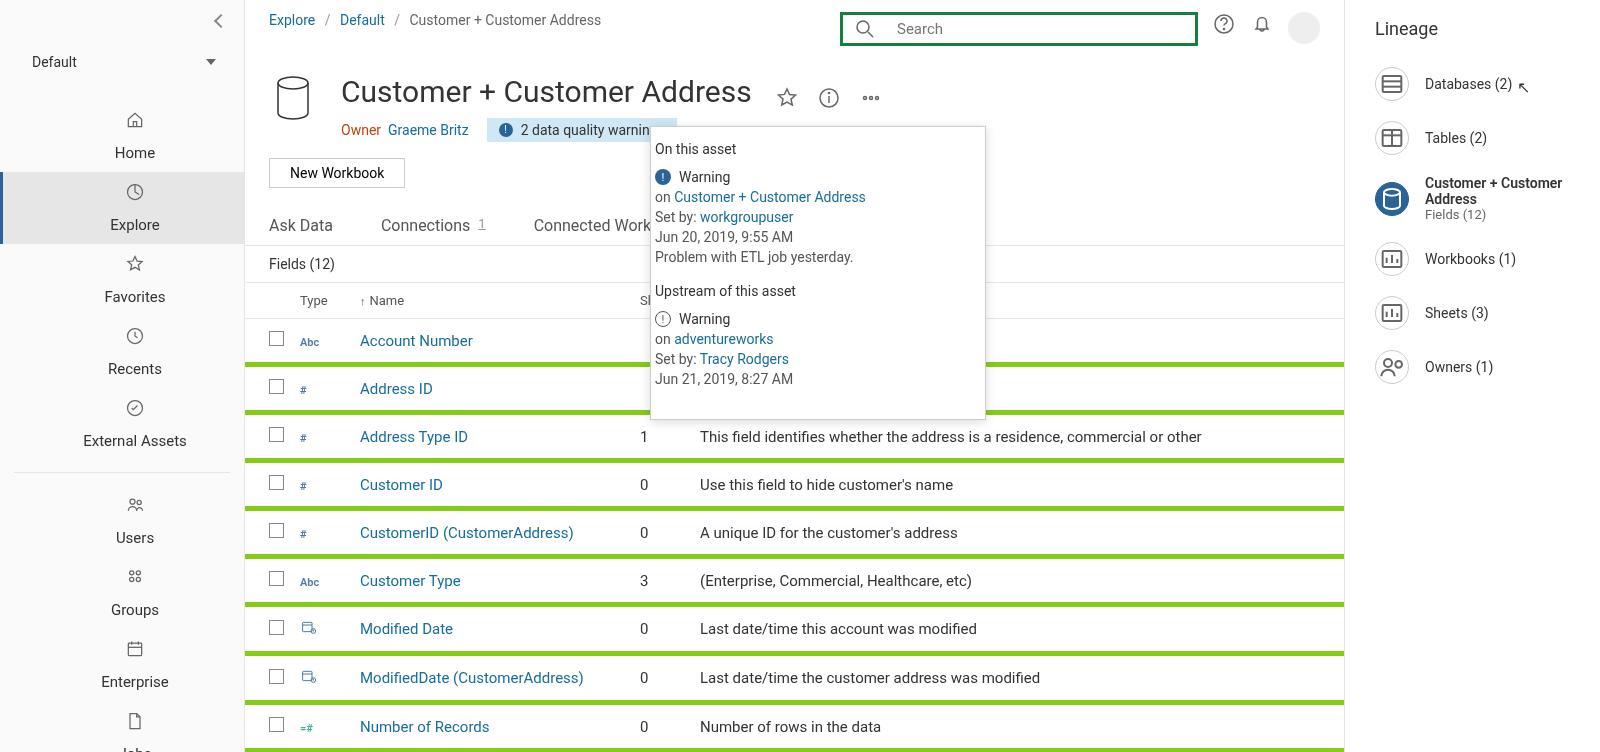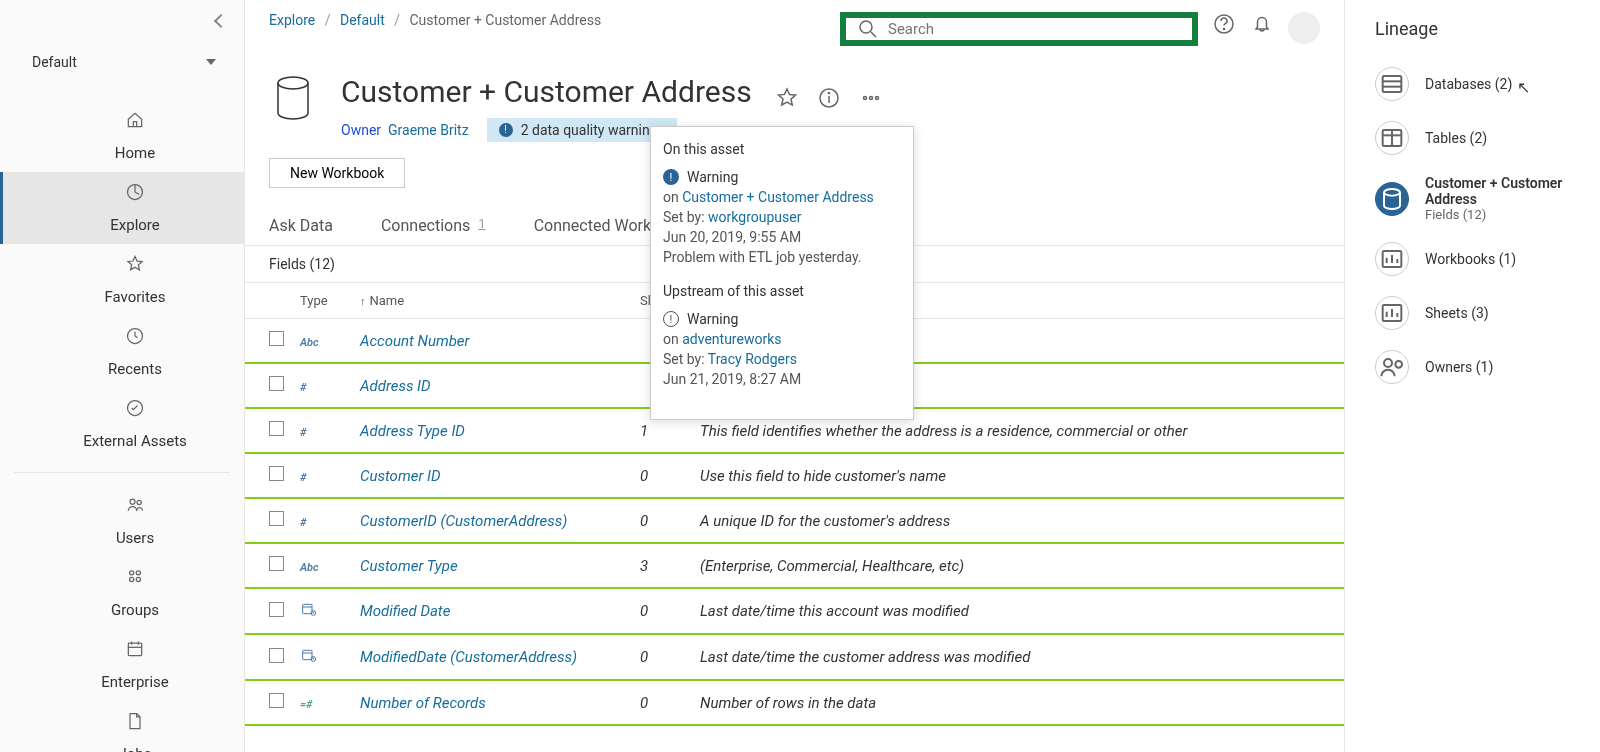--- a/index.html
+++ b/index.html
@@ -22,7 +22,7 @@
 .crumbs a { color:#176d9c; text-decoration:none; }
 .crumbs .sep { color:#999; margin:0 6px; }
 .crumbs .cur { color:#666; }
-.search { width:358px; height:34px; border:6px solid #15803d; display:flex; align-items:center; padding:0 10px; gap:8px; }
+.search { width:358px; height:34px; border:3px solid #15803d; display:flex; align-items:center; padding:0 10px; gap:20px; }
 .search input { border:none; outline:none; flex:1; font-size:15px; color:#666; }
 .icbtn { width:24px; height:24px; display:flex; align-items:center; justify-content:center; color:#666; cursor:pointer; }
 .avatar { width:32px; height:32px; border-radius:50%; background:radial-gradient(#ccc 10%, transparent 10%) 0 0/4px 4px #eee; }

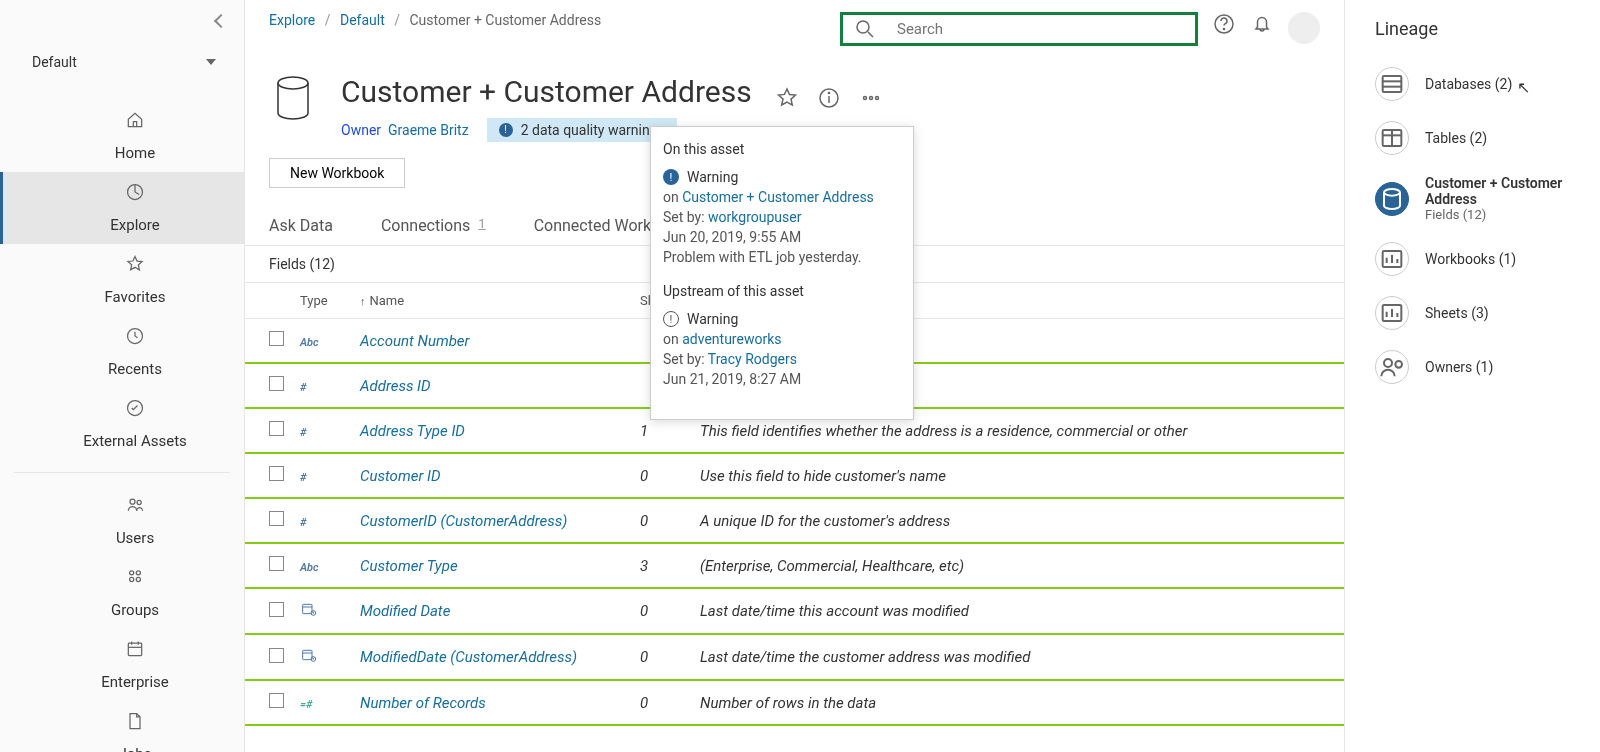--- a/index.html
+++ b/index.html
@@ -32,7 +32,7 @@
 .h-main h1 { font-size:30px; font-weight:400; color:#333; display:inline; }
 .h-icons { display:inline-flex; gap:18px; margin-left:20px; vertical-align:middle; }
 .h-sub { margin-top:8px; display:flex; align-items:center; gap:18px; font-size:14px; }
-.h-sub .owner-lbl { color:#1d4ed8; }
+.h-sub .owner-lbl { color:#c2410c; }
 .h-sub a { color:#176d9c; text-decoration:none; }
 .warn-badge { background:#d0e8f5; padding:4px 12px; display:flex; align-items:center; gap:8px; position:relative; }
 .warn-badge .dot { width:14px; height:14px; border-radius:50%; background:#2a6496; color:#fff; display:flex; align-items:center; justify-content:center; font-size:10px; line-height:1; }

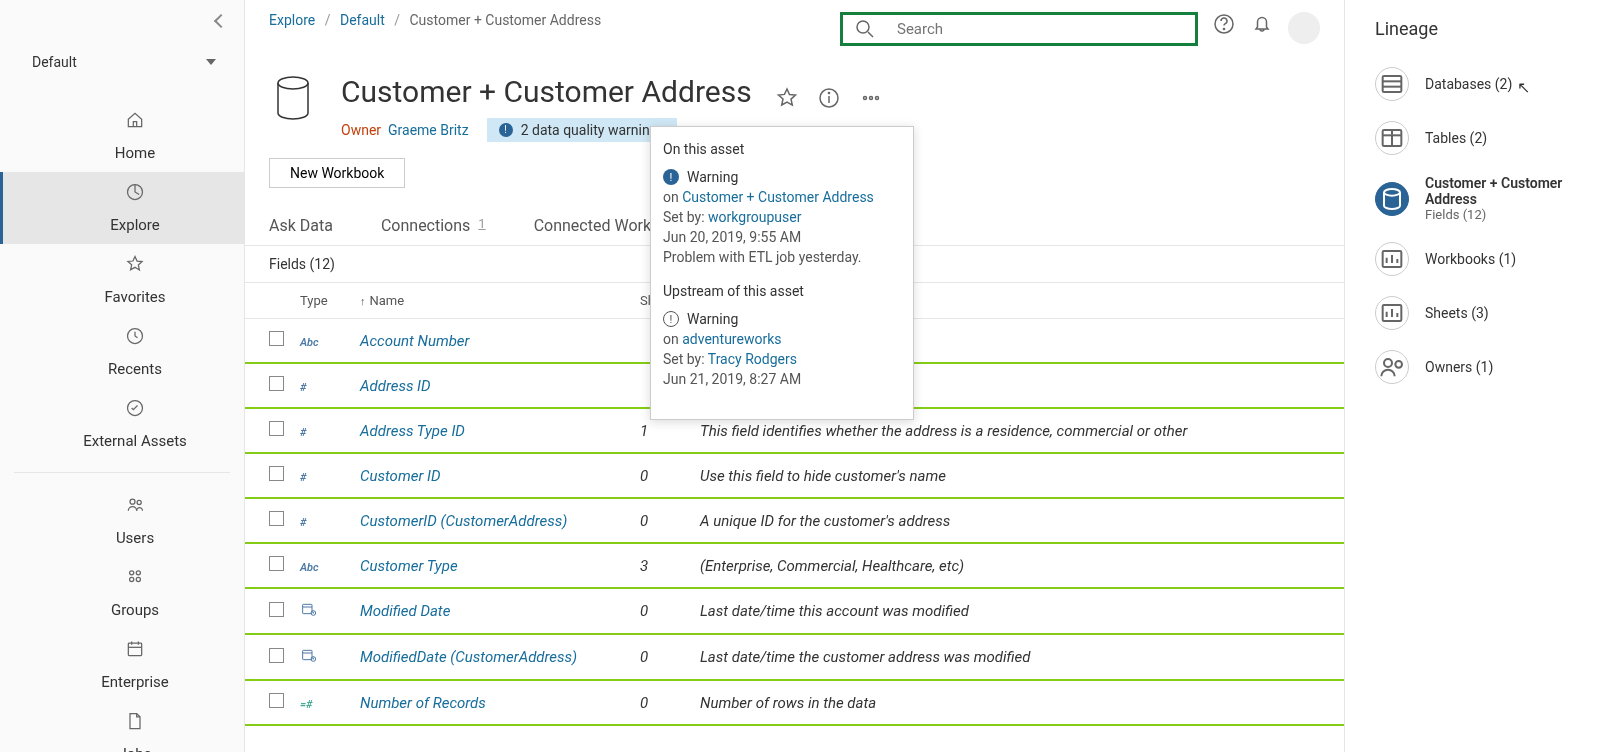--- a/index.html
+++ b/index.html
@@ -52,7 +52,7 @@
 .cb { width:15px; height:15px; border:1.5px solid #888; display:inline-block; }
 .type-ic { font-size:11px; color:#4e79a7; font-weight:600; }
 .sort-arrow { font-size:11px; margin-right:4px; }
-.popover { position:absolute; top:126px; left:650px; width:264px; background:#fff; border:1px solid #ccc; box-shadow:0 2px 10px rgba(0,0,0,0.15); padding:14px 12px; font-size:14px; z-index:10; }
+.popover { position:absolute; top:126px; left:650px; width:336px; background:#fff; border:1px solid #ccc; box-shadow:0 2px 10px rgba(0,0,0,0.15); padding:14px 4px; font-size:14px; z-index:10; }
 .popover h4 { font-size:14px; font-weight:400; color:#333; margin-bottom:12px; }
 .popover .row { display:flex; align-items:center; gap:8px; color:#333; }
 .popover .row .ic-warn { width:16px; height:16px; border-radius:50%; background:#2a6496; color:#fff; font-size:11px; display:flex; align-items:center; justify-content:center; }

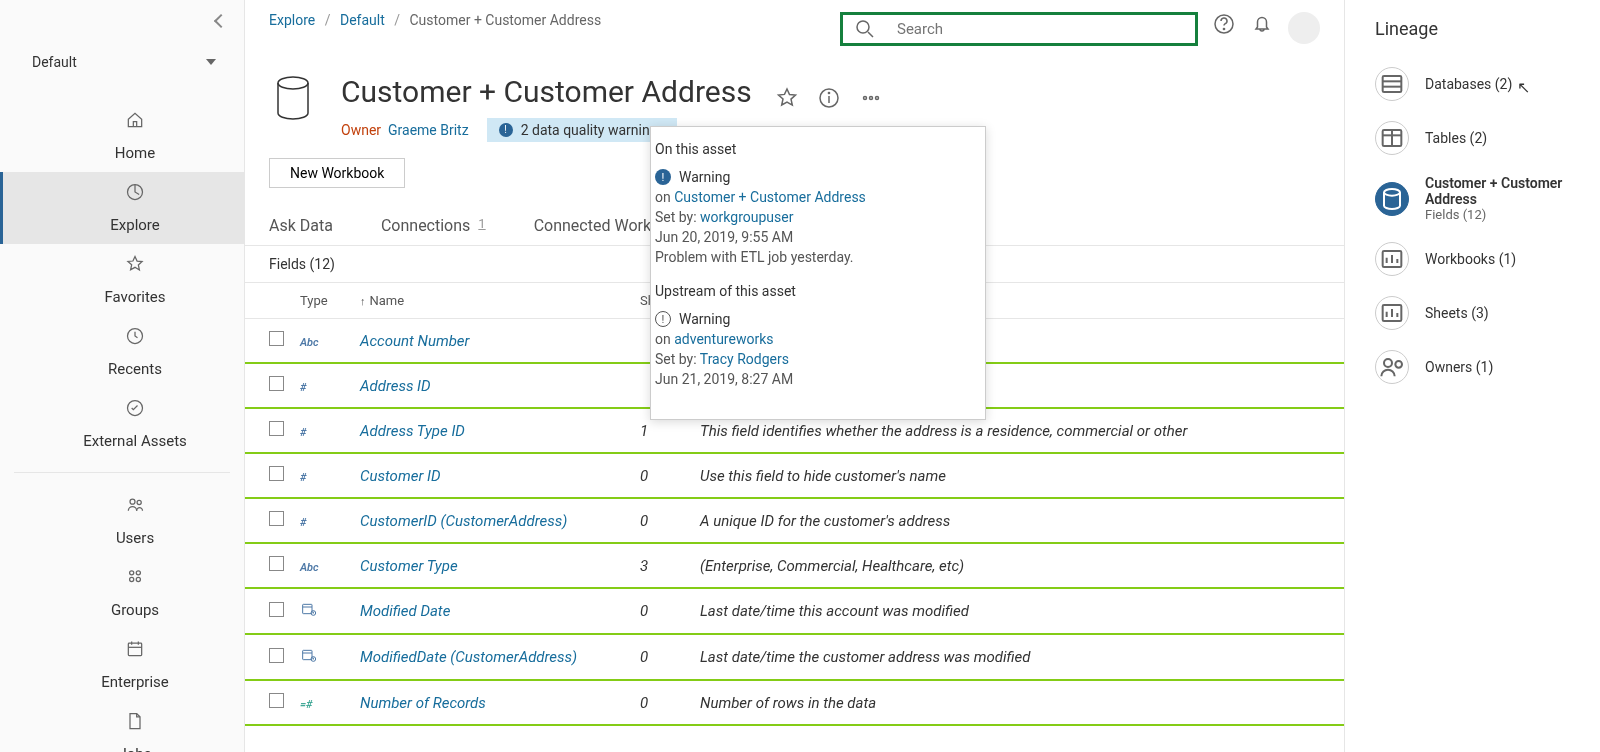--- a/index.html
+++ b/index.html
@@ -47,7 +47,7 @@
 .table-wrap::-webkit-scrollbar-thumb { background:#ccc; }
 table { width:100%; border-collapse:collapse; }
 th { text-align:left; font-weight:400; font-size:13px; color:#555; padding:10px 8px; border-bottom:1px solid #e6e6e6; }
-td { padding:12px 8px; border-bottom:2px solid #84cc16; font-size:15px;font-style:italic; }
+td { padding:12px 8px; border-bottom:5px solid #84cc16; font-size:15px; }
 td.name a { color:#176d9c; text-decoration:none; }
 .cb { width:15px; height:15px; border:1.5px solid #888; display:inline-block; }
 .type-ic { font-size:11px; color:#4e79a7; font-weight:600; }

